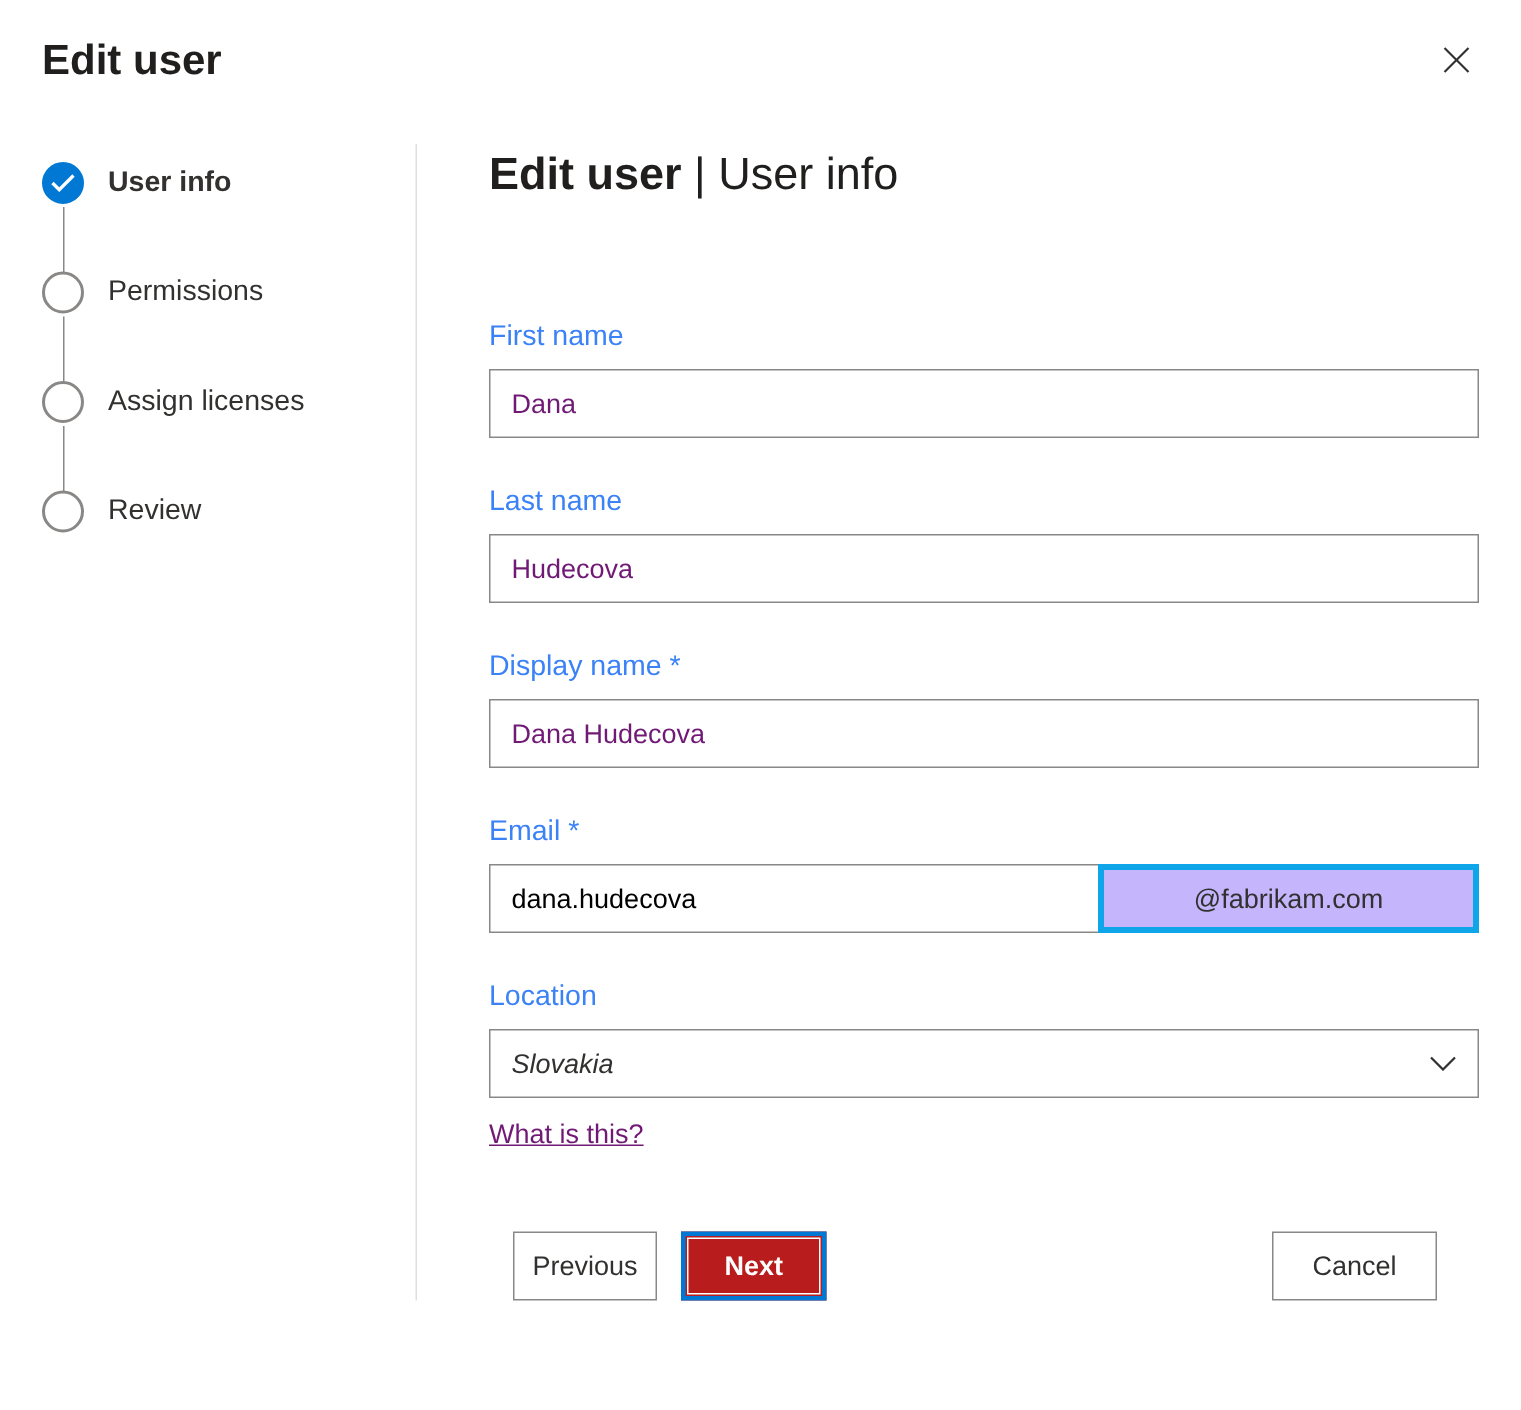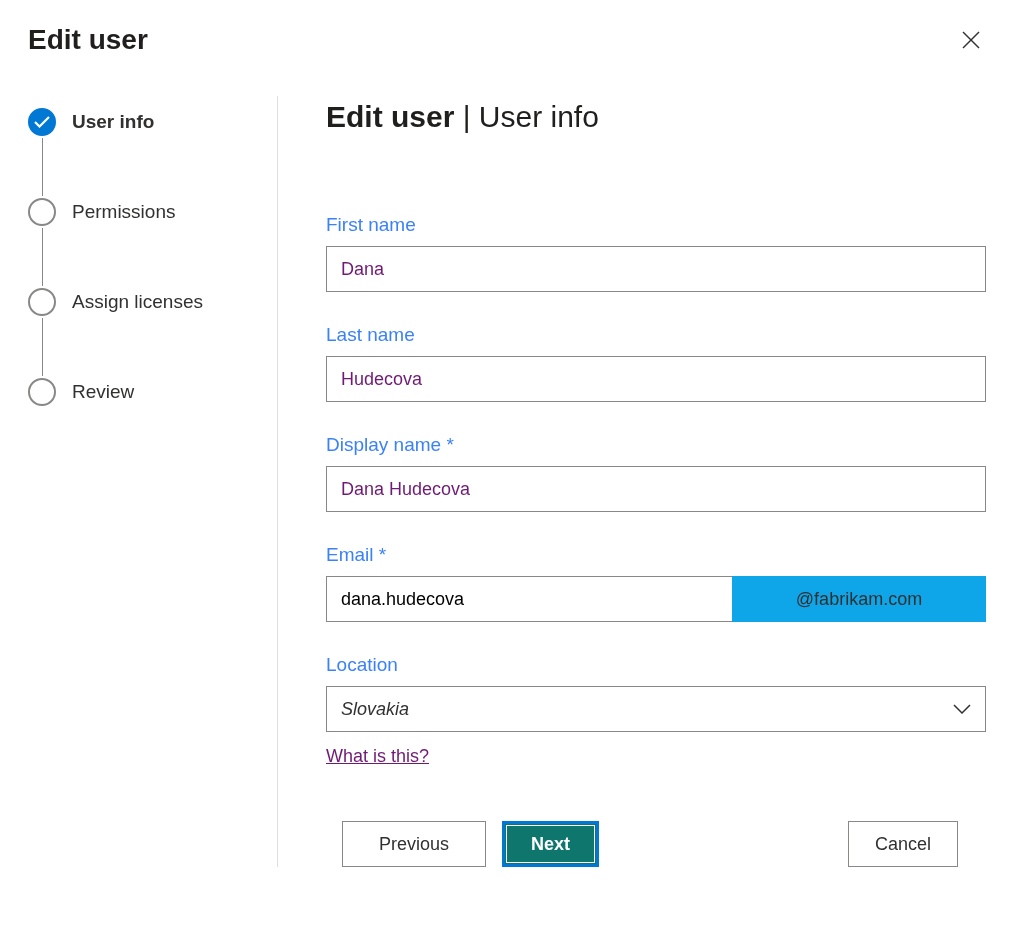--- a/index.html
+++ b/index.html
@@ -60,7 +60,7 @@
       position: relative;
     }
     .step + .step {
-      margin-top: 62px;
+      margin-top: 45px;
       text-align: center;
     }
     .step-icon {

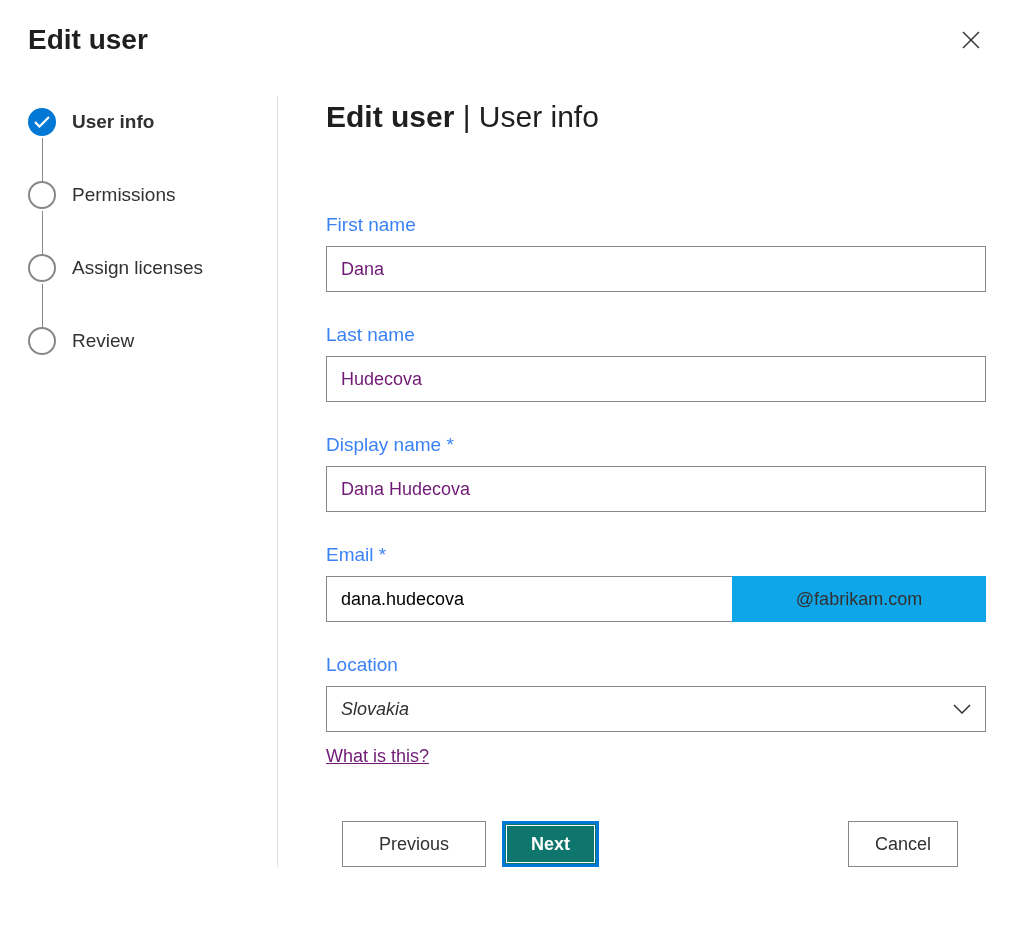--- a/index.html
+++ b/index.html
@@ -152,8 +152,8 @@
     .email-domain {
       width: 254px;
       height: 46px;
-      border: 1px solid #0ea5e9;
-      background: #0ea5e9;
+      border: 4px solid #0ea5e9;
+      background: #c4b5fd;
       display: flex;
       align-items: center;
       justify-content: center;

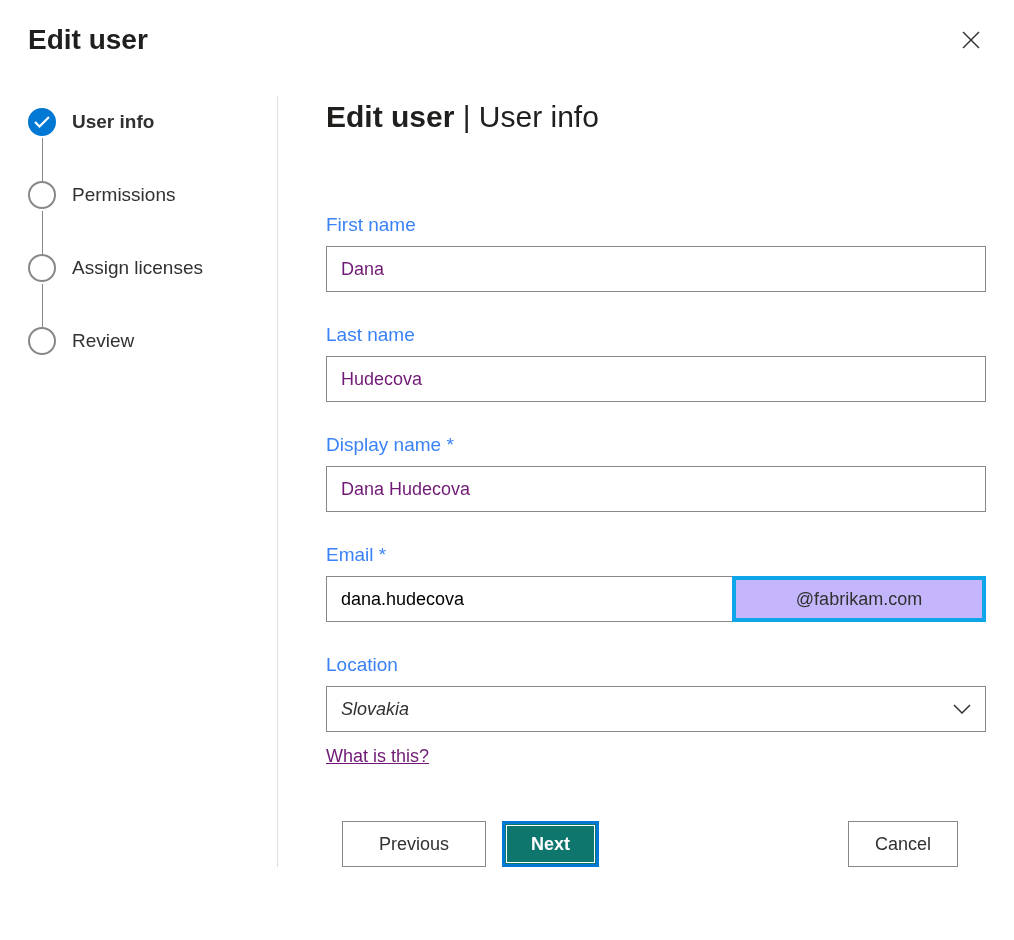--- a/index.html
+++ b/index.html
@@ -199,7 +199,7 @@
     }
     .btn {
       height: 46px;
-      padding: 0 36px;
+      padding: 0 12px;
       font-size: 18px;
       font-family: inherit;
       border: 1px solid #8a8886;

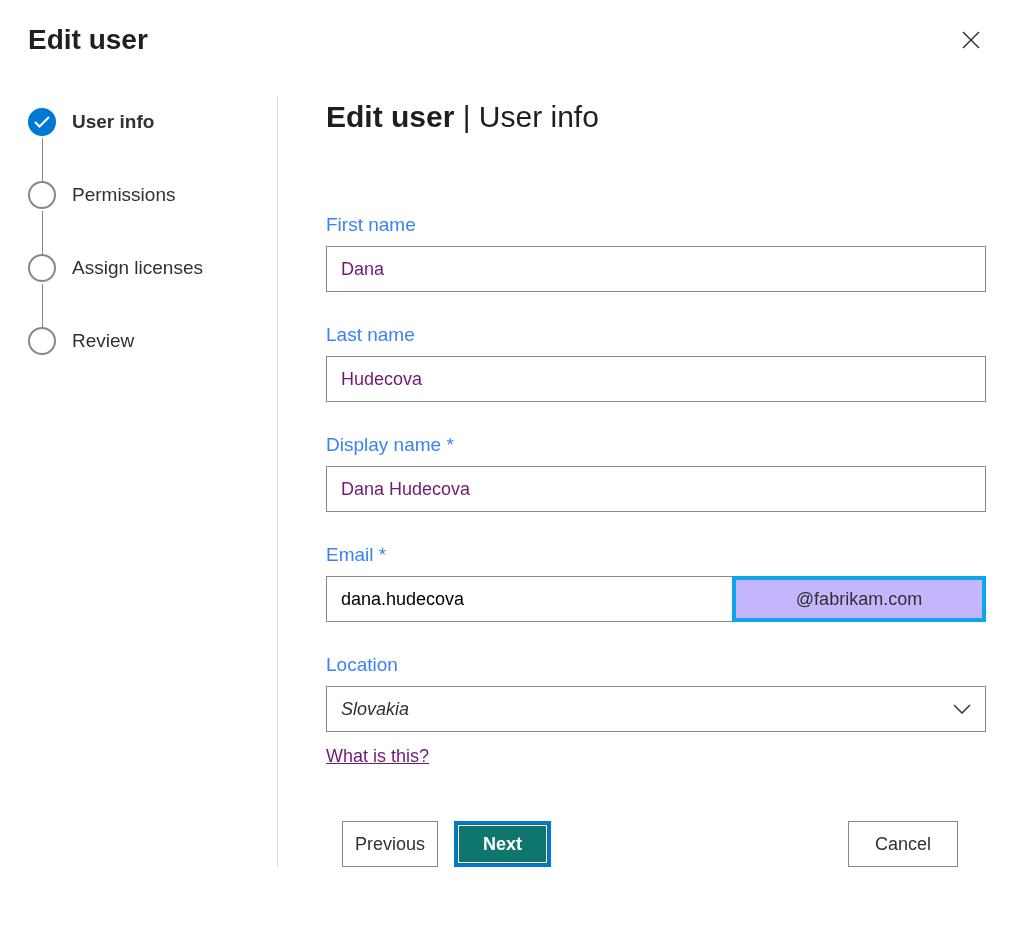--- a/index.html
+++ b/index.html
@@ -208,7 +208,7 @@
       color: #323130;
     }
     .btn-primary {
-      background: #0f766e;
+      background: #b91c1c;
       border: 3px solid #0078d4;
       color: #ffffff;
       outline: 1px solid #ffffff;

